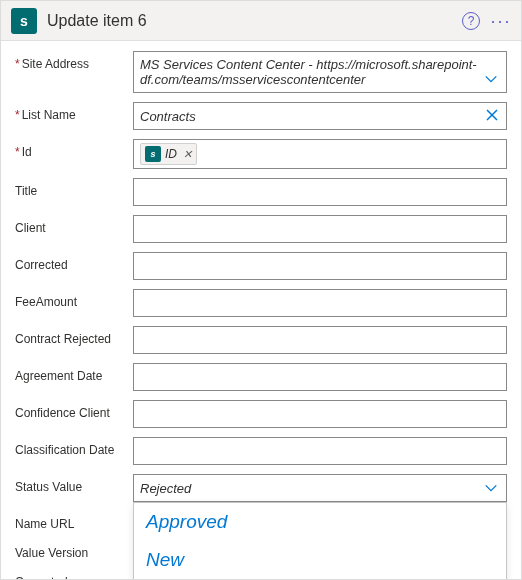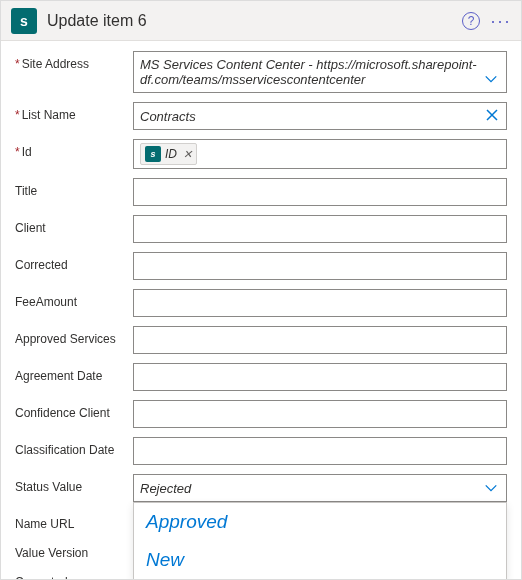--- a/index.html
+++ b/index.html
@@ -222,7 +222,7 @@
   </div>
 
   <div class="row">
-    <div class="label">Approved Services</div>
+    <div class="label">Contract Rejected</div>
     <div class="field">
         <div class="input-box"></div>
       </div>

